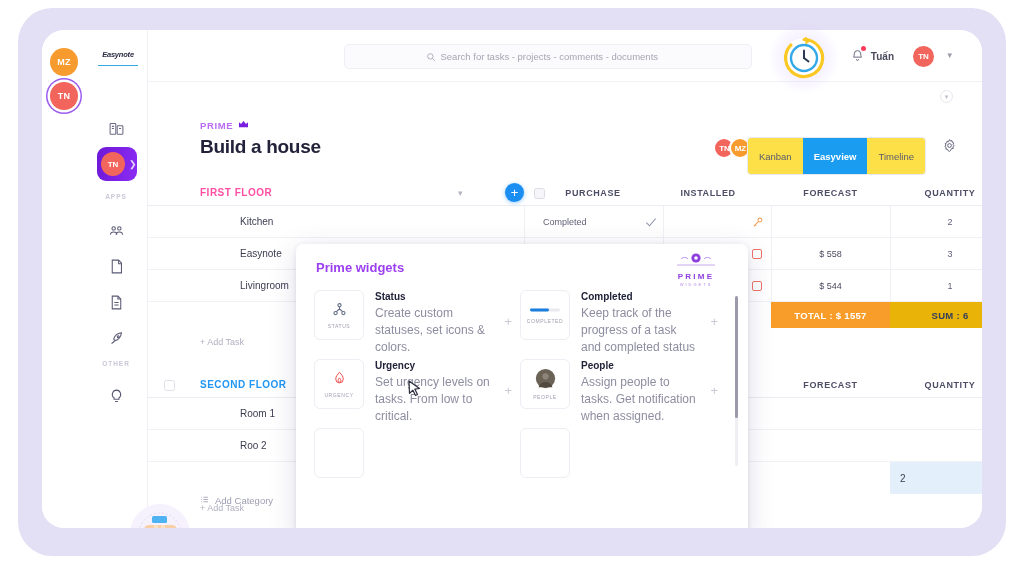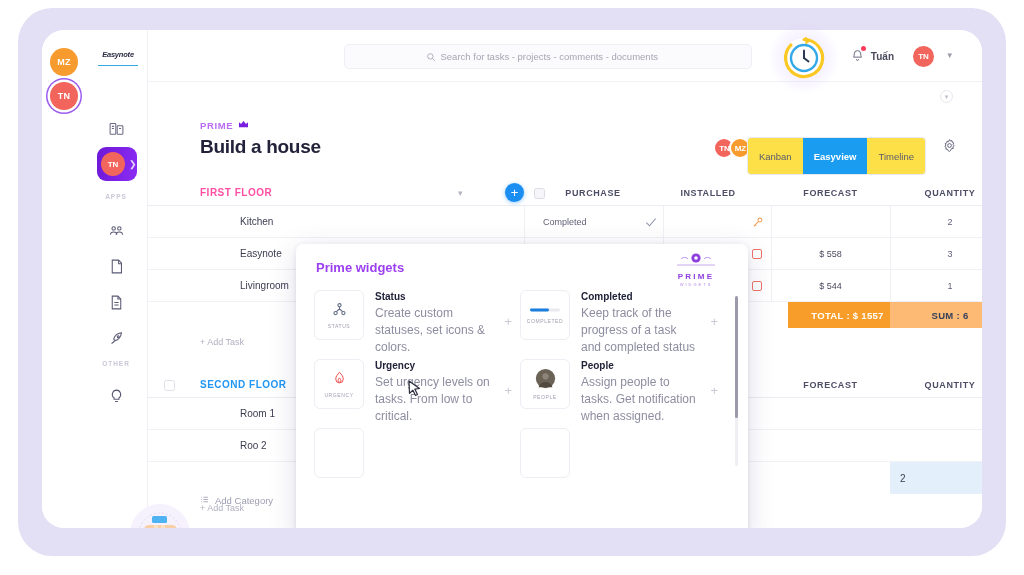--- a/index.html
+++ b/index.html
@@ -230,7 +230,7 @@
   #total-bar {
     position: absolute; top: 0; height: 26px;
     background: #f99d2a; color: #fff; font-size: 9.5px; font-weight: bold;
-    display: flex; align-items: center; justify-content: center; letter-spacing: .3px; margin-left: 17px;
+    display: flex; align-items: center; justify-content: center; letter-spacing: .3px;
   }
   #sum-bar {
     position: absolute; top: 0; height: 26px;

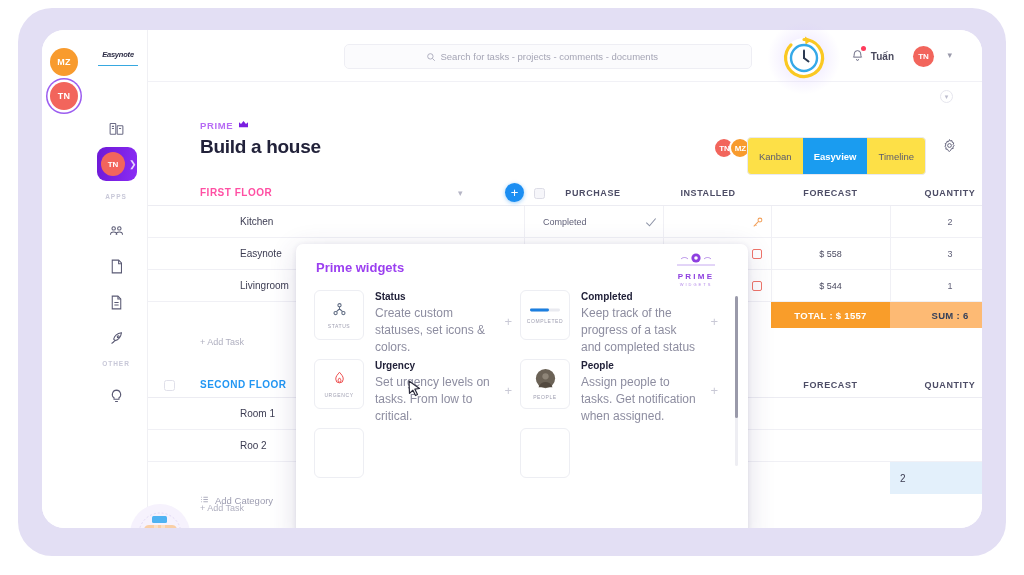--- a/index.html
+++ b/index.html
@@ -234,7 +234,7 @@
   }
   #sum-bar {
     position: absolute; top: 0; height: 26px;
-    background: #fdba74; color: #35405a; font-size: 9.5px; font-weight: bold;
+    background: #eab308; color: #35405a; font-size: 9.5px; font-weight: bold;
     display: flex; align-items: center; justify-content: center; letter-spacing: .3px;
   }
   #qty-hl {

